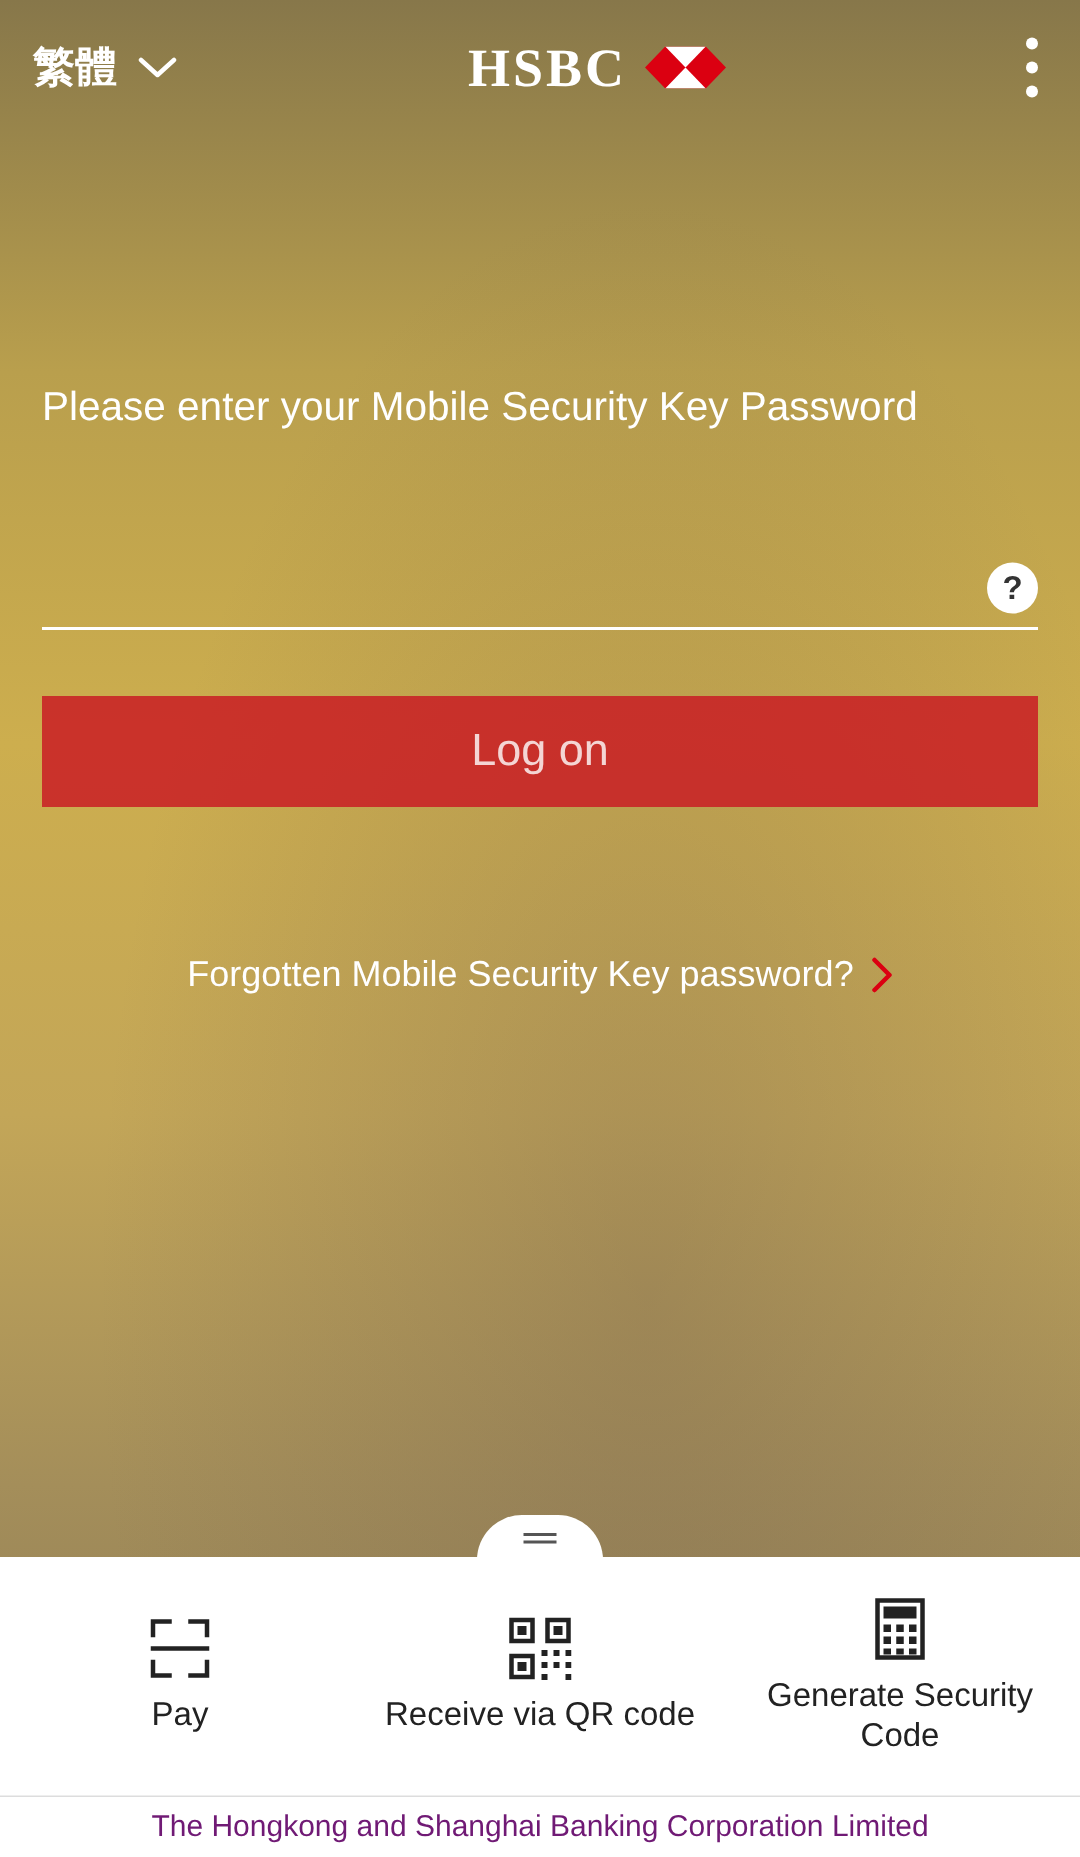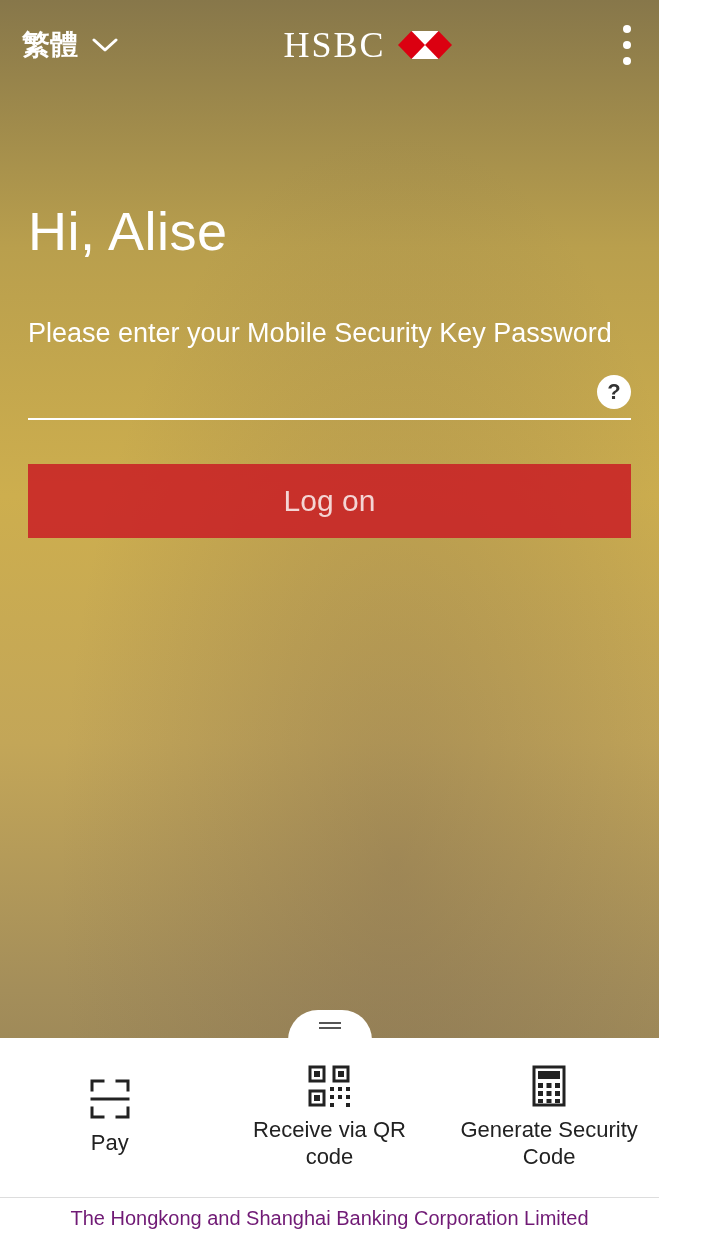--- a/index.html
+++ b/index.html
@@ -6,7 +6,7 @@
   html, body { width: 720px; height: 1238px; font-family: -apple-system, BlinkMacSystemFont, "Segoe UI", Arial, sans-serif; overflow: hidden; }
   .screen {
     position: relative;
-    width: 659px;
+    width: 720px;
     height: 1238px;
     background: linear-gradient(180deg, #87774a 0%, #b99f4d 20%, #cdae4e 40%, #c3a658 60%, #a48e5a 80%, #8c7a54 100%);
   }

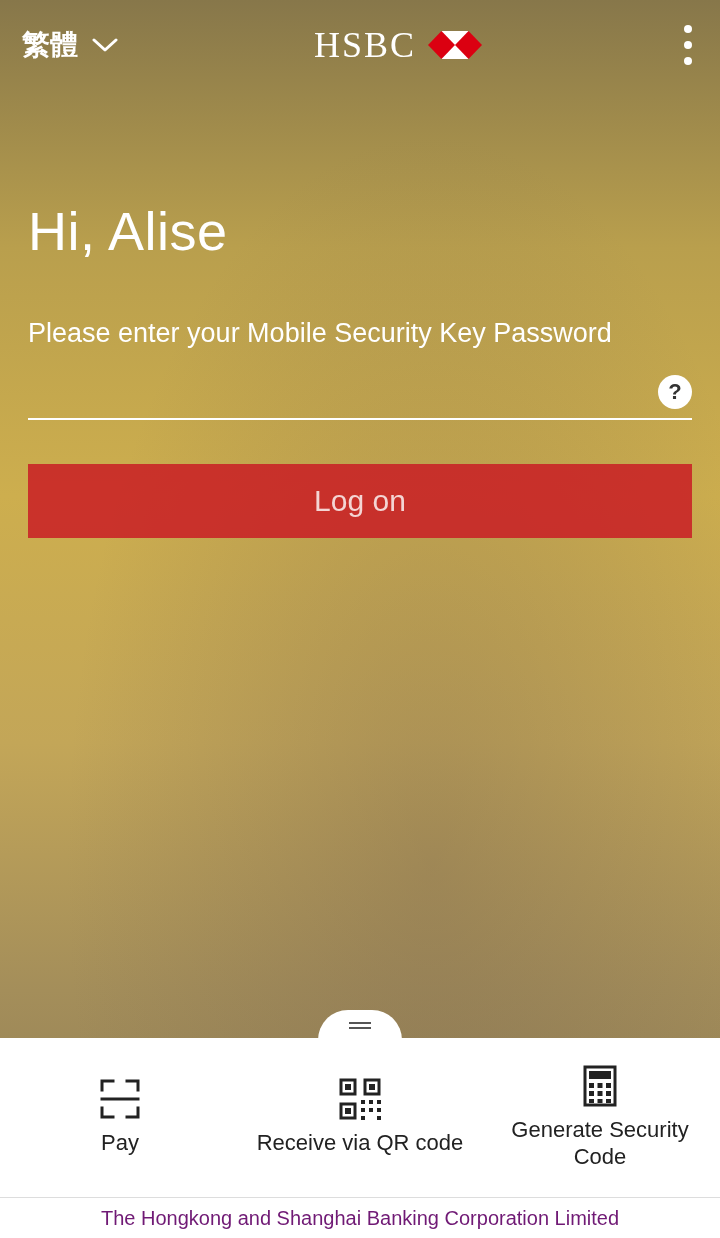--- a/index.html
+++ b/index.html
@@ -24,7 +24,7 @@
   }
   .chevron-down { width: 26px; height: 16px; }
   .brand { display: flex; align-items: center; gap: 12px; }
-  .brand-text { color: #fff; font-size: 36px; font-weight: 400; letter-spacing: 2px; font-family: Georgia, "Times New Roman", serif; }
+  .brand-text { color: #fff; font-size: 36px; font-weight: 700; letter-spacing: 2px; font-family: Georgia, "Times New Roman", serif; }
   .hsbc-logo { width: 54px; height: 28px; }
   .more-dots { display: flex; flex-direction: column; gap: 8px; padding: 6px; }
   .more-dots span { width: 8px; height: 8px; background: #fff; border-radius: 50%; display: block; }

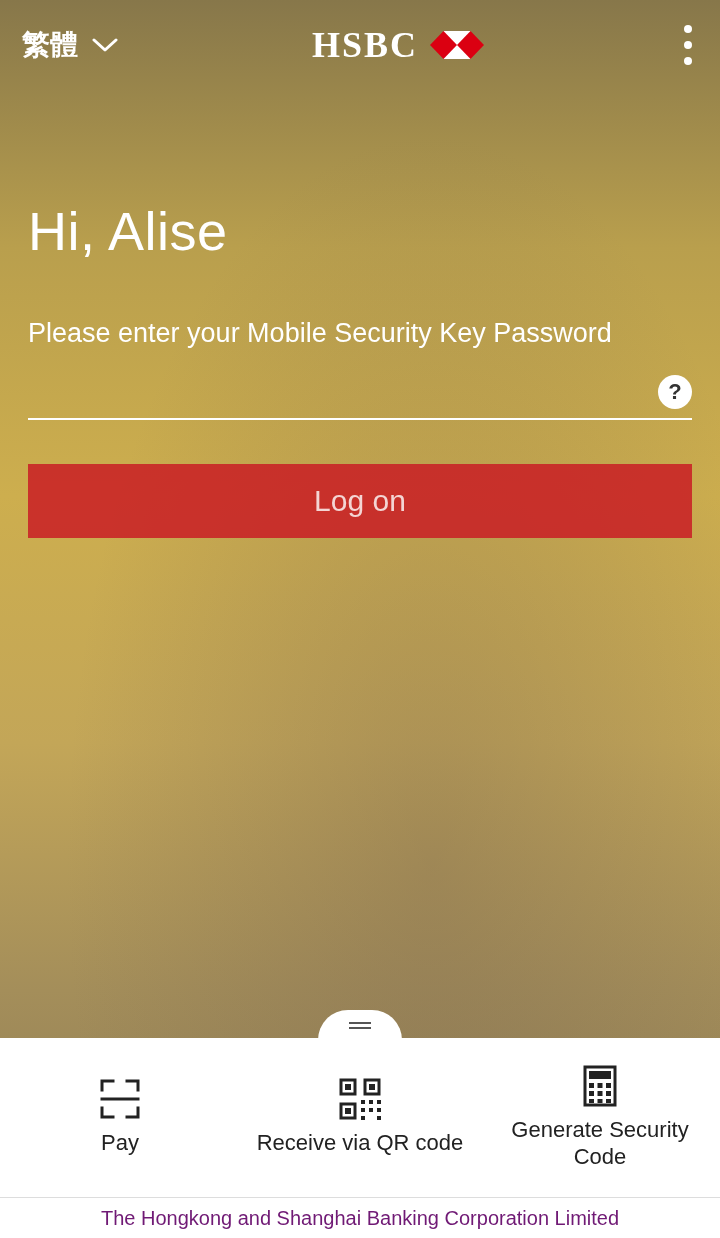--- a/index.html
+++ b/index.html
@@ -123,7 +123,6 @@
   </div>
 
   <div class="greeting-wrap">
-    <div class="greeting">Hi, Alise</div>
     <div class="subtitle">Please enter your Mobile Security Key Password</div>
   </div>
 

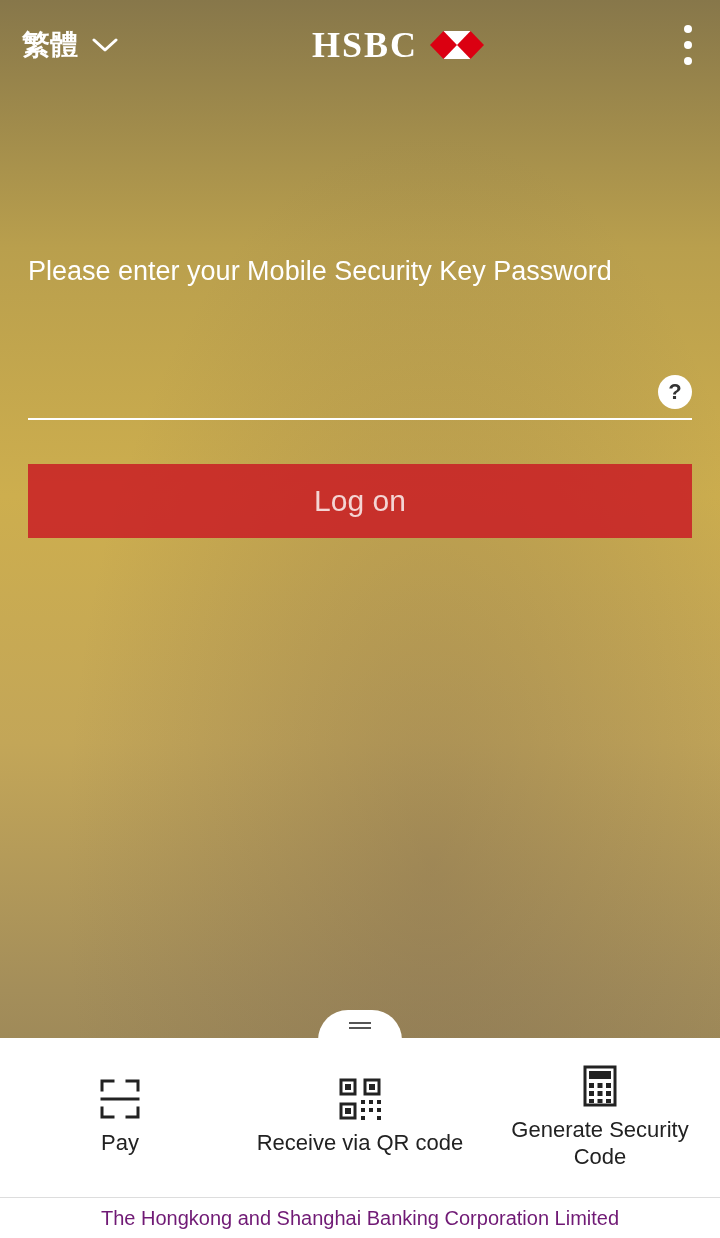--- a/index.html
+++ b/index.html
@@ -138,6 +138,12 @@
   </div>
 
 
+  <div class="forgot-row">
+    <span>Forgotten Mobile Security Key password?</span>
+    <svg class="chevron-right" viewBox="0 0 14 24">
+      <polyline points="2,2 12,12 2,22" fill="none" stroke="#db0011" stroke-width="3" stroke-linecap="round" stroke-linejoin="round"></polyline>
+    </svg>
+  </div>
 
   <div class="sheet-handle">
     <div class="bars">

